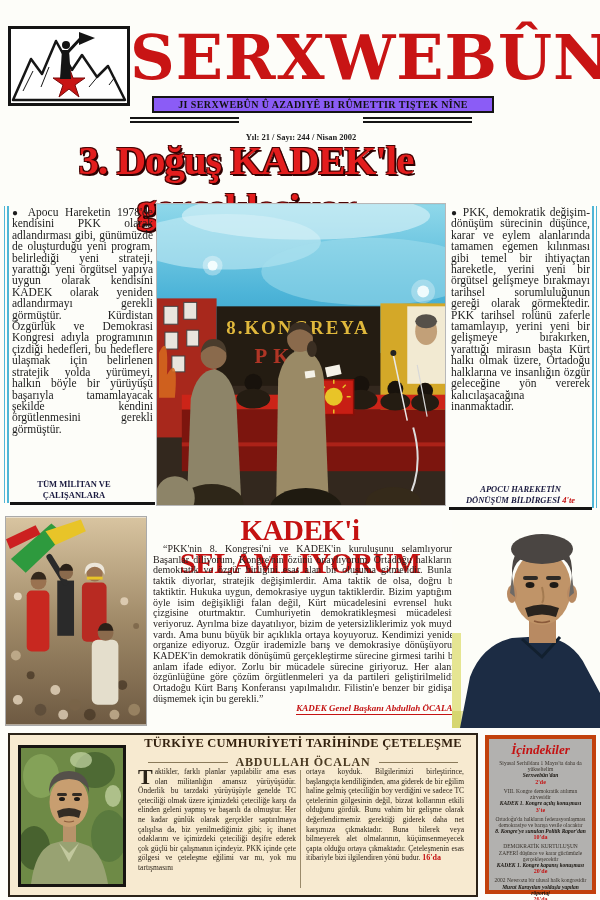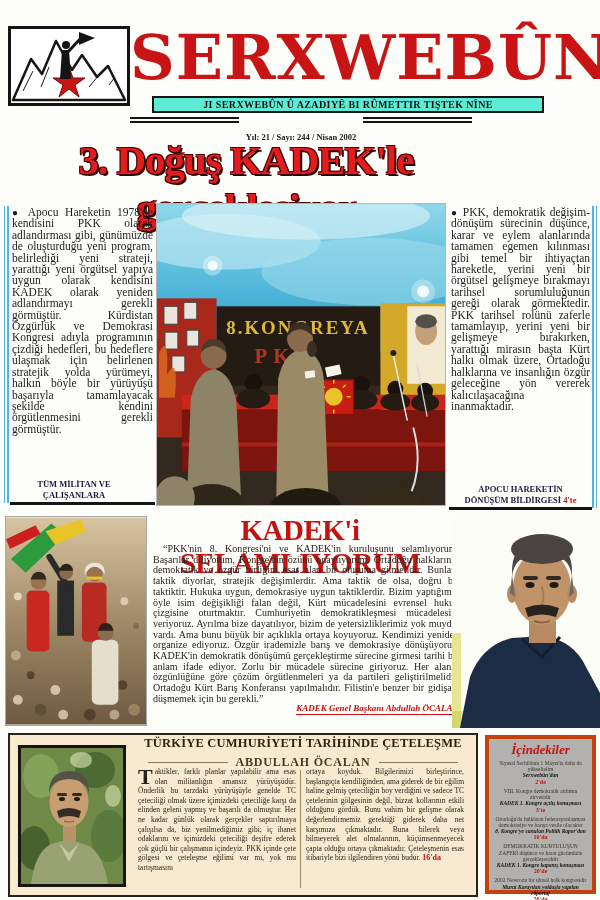--- a/index.html
+++ b/index.html
@@ -20,8 +20,8 @@
     color:#c81414;
   }
   .motto-box {
-    left:152px; top:96px; width:392px; height:17px; border:2px solid #141414;
-    background:#5eead4; text-align:center; font-weight:bold; font-size:10px;
+    left:152px; top:96px; width:342px; height:17px; border:2px solid #141414;
+    background:#8b5cf6; text-align:center; font-weight:bold; font-size:10px;
     line-height:13px; letter-spacing:.4px; color:#111;
   }
   .issue-row { left:130px; top:115px; width:342px; height:9px; display:flex; align-items:center; }

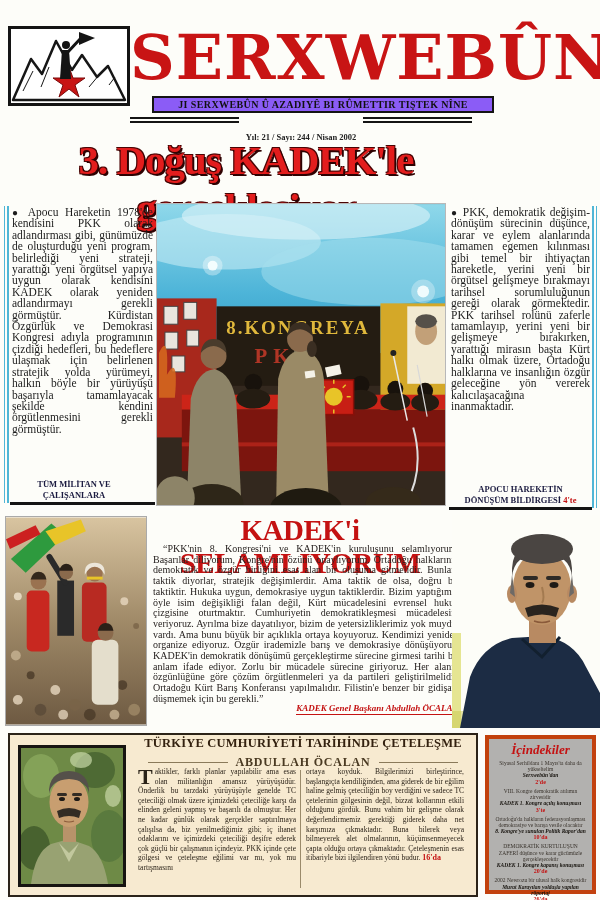--- a/index.html
+++ b/index.html
@@ -52,7 +52,7 @@
 
   .col-footer { text-align:center; font-weight:bold; font-size:8.5px; line-height:10.5px; color:#1b1b40; }
   .left-footer  { left:10px;  top:479px; width:128px; }
-  .right-footer { left:449px; top:484px; width:143px; }
+  .right-footer { left:449px; top:484px; width:143px;font-style:italic; }
   .page-red { color:#c41212; font-weight:bold; }
   .thick-rule { height:3px; background:#141414; }
   .left-thick  { left:10px;  top:502px; width:145px; }

